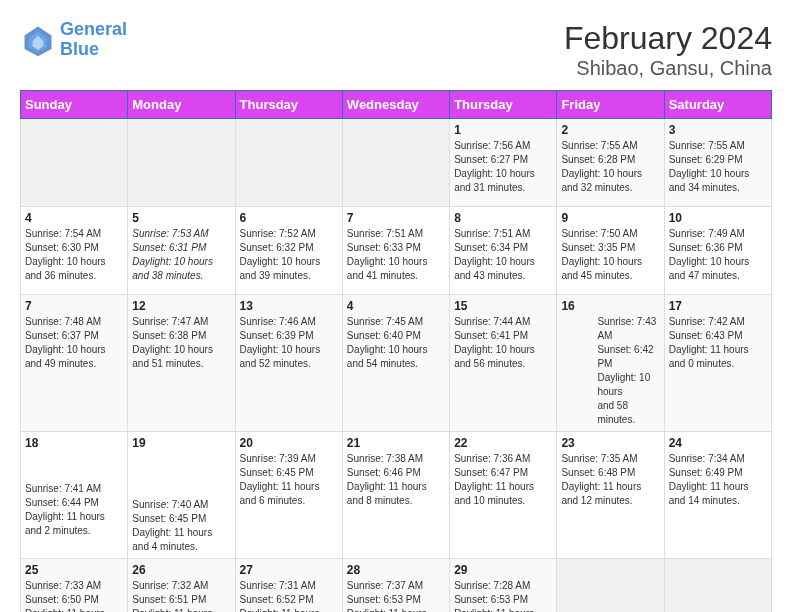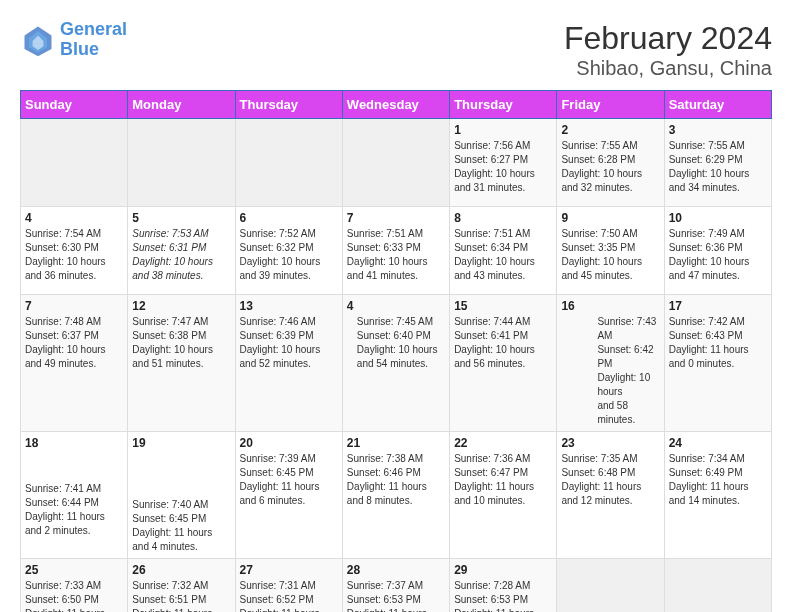--- a/index.html
+++ b/index.html
@@ -228,7 +228,7 @@
         </td>
         <td>
           <div class="day-number">4</div>
-          <div class="day-info" style="white-space: pre-line; margin-left: 10px;">Sunrise: 7:45 AM
+          <div class="day-info" style="white-space: pre-line;">Sunrise: 7:45 AM
 Sunset: 6:40 PM
 Daylight: 10 hours
 and 54 minutes.</div>

